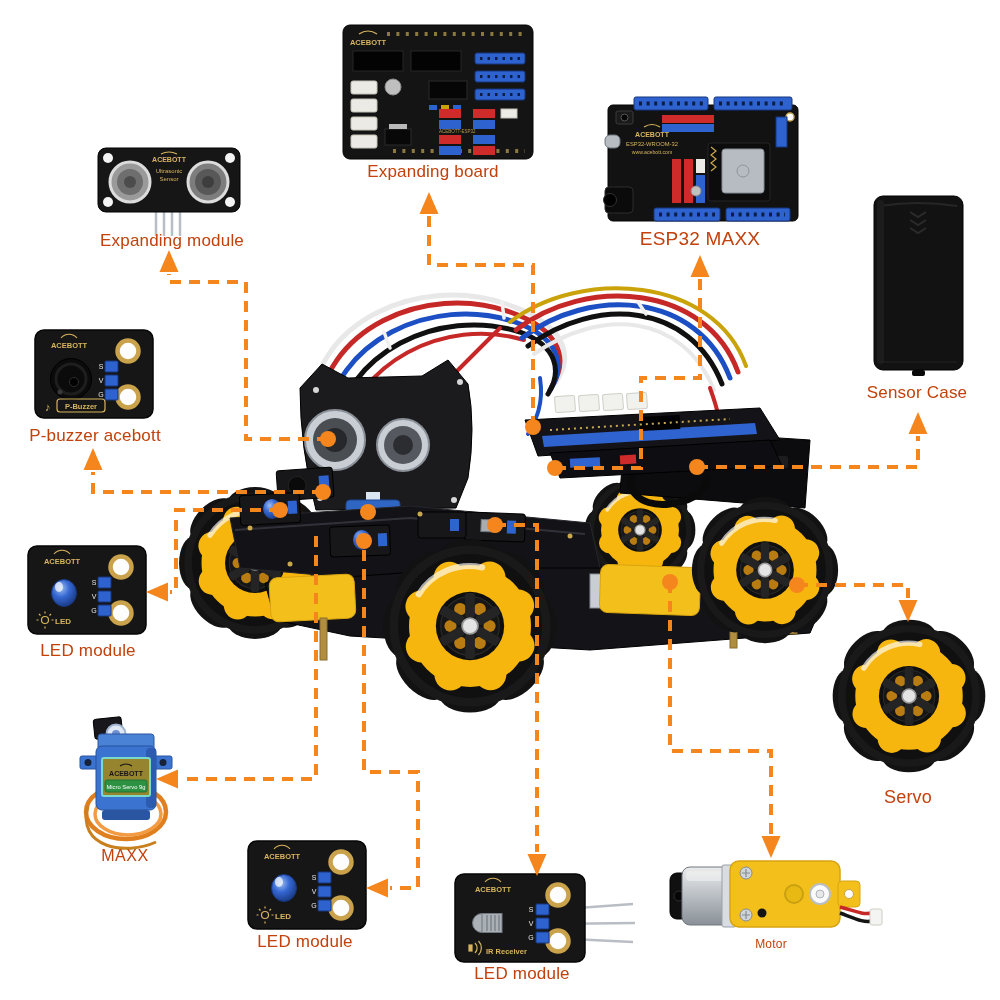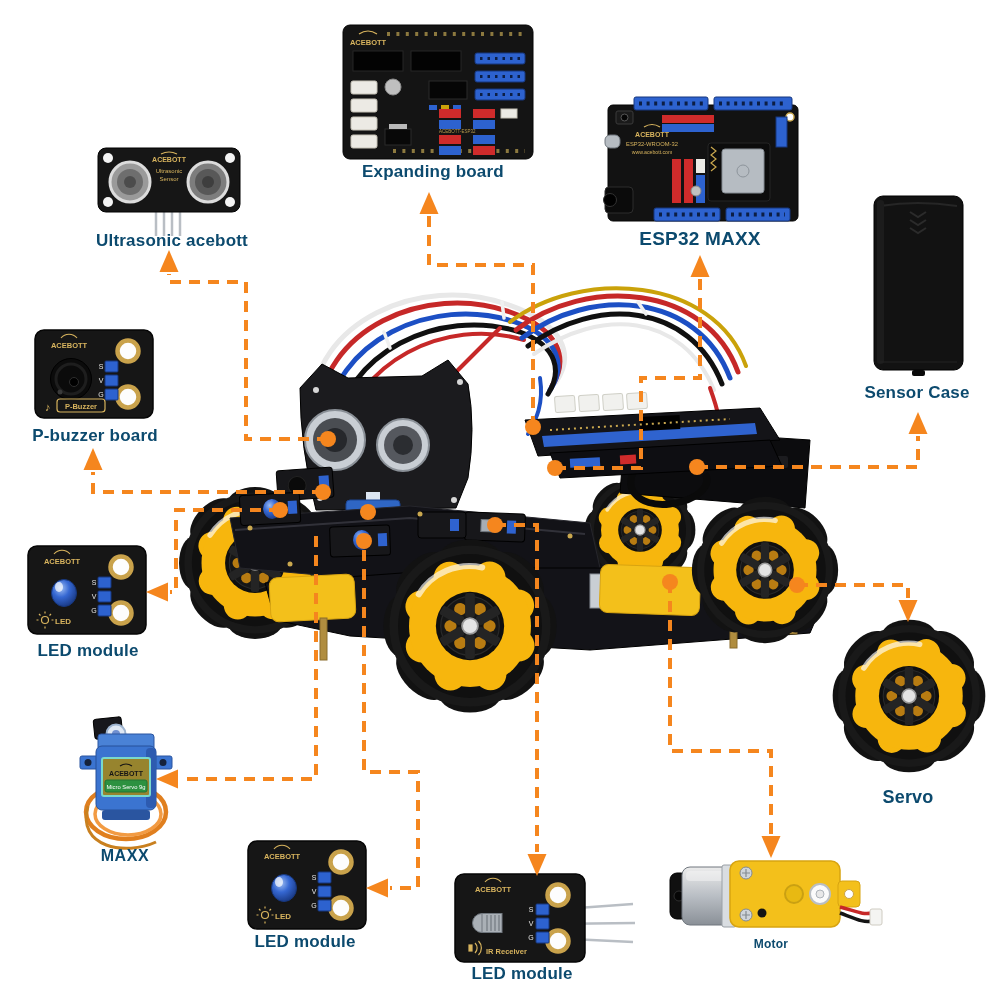--- a/index.html
+++ b/index.html
@@ -6,7 +6,7 @@
   .stage{position:relative;width:1000px;height:1000px;background:#fff;overflow:hidden;
          font-family:"Liberation Sans",sans-serif;}
   .stage > svg{position:absolute;left:0;top:0;}
-  .lbl{position:absolute;transform:translateX(-50%);font-weight:700;color:#0c4a6e;
+  .lbl{position:absolute;transform:translateX(-50%);font-weight:400;color:#c2410c;
        white-space:nowrap;font-size:17px;letter-spacing:.2px;}
   .lbl.big{font-size:19px;text-align:right;}
   svg text{font-family:"Liberation Sans",sans-serif;}

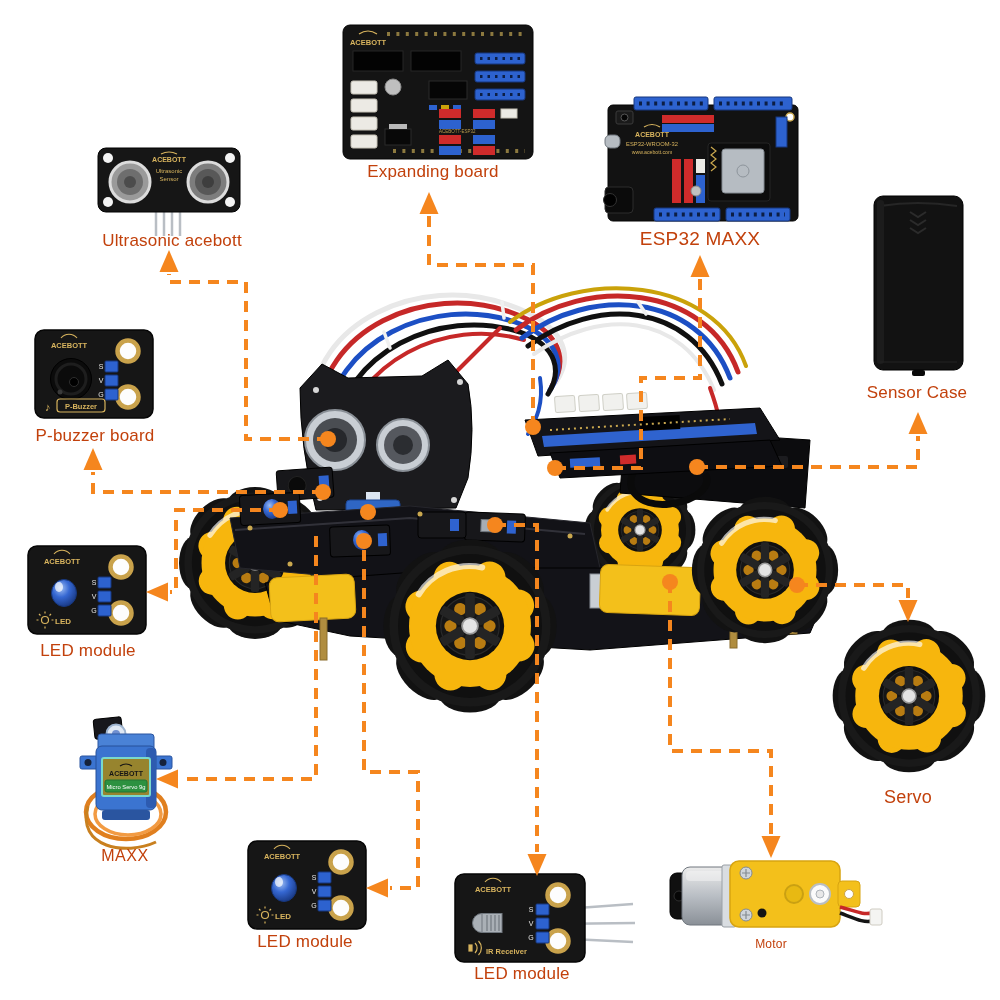--- a/index.html
+++ b/index.html
@@ -473,7 +473,7 @@
   </g>
 </svg>
 
-  <div class="lbl" style="left:172px;top:231px;">Ultrasonic acebott</div>
+  <div class="lbl" style="left:172px;top:231px;">Expanding module</div>
   <div class="lbl" style="left:433px;top:162px;">Expanding board</div>
   <div class="lbl big" style="left:700px;top:228px;">ESP32 MAXX</div>
   <div class="lbl" style="left:917px;top:383px;">Sensor Case</div>

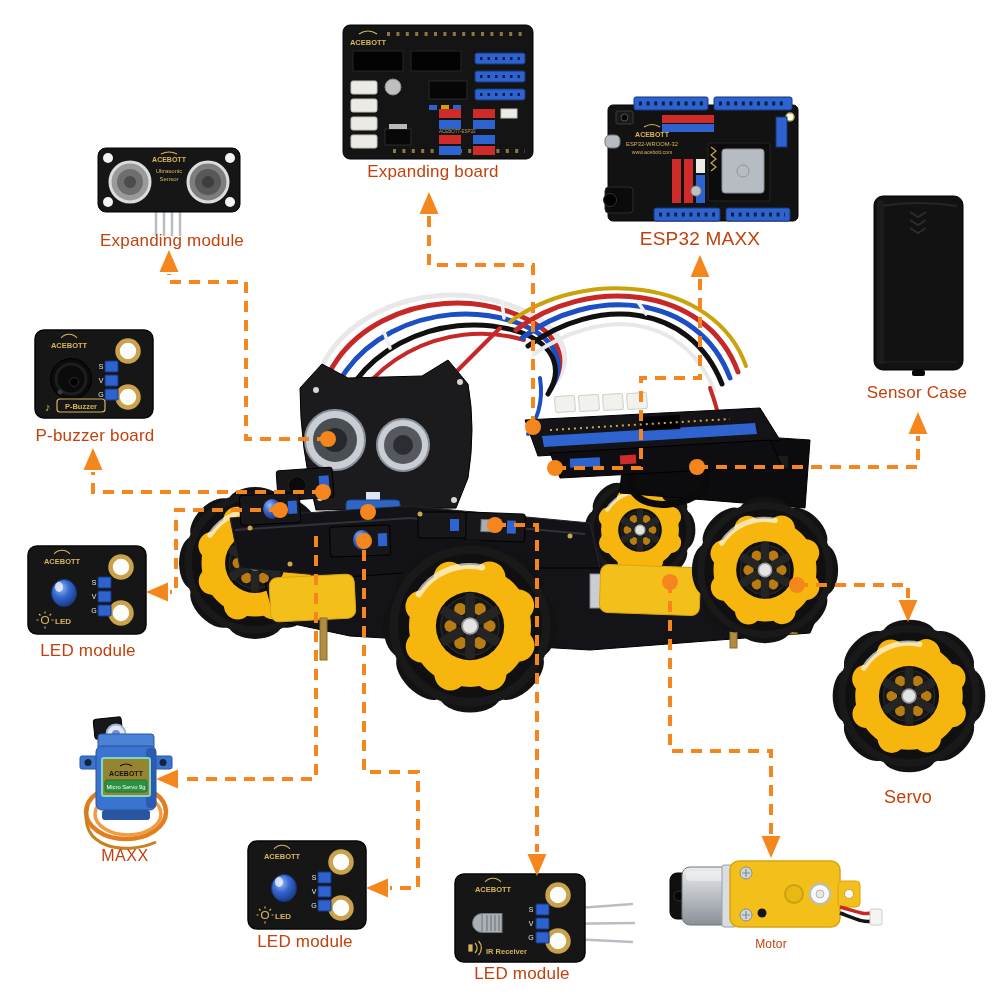--- a/index.html
+++ b/index.html
@@ -477,7 +477,7 @@
   <div class="lbl" style="left:433px;top:162px;">Expanding board</div>
   <div class="lbl big" style="left:700px;top:228px;">ESP32 MAXX</div>
   <div class="lbl" style="left:917px;top:383px;">Sensor Case</div>
-  <div class="lbl" style="left:95px;top:426px;">P-buzzer board</div>
+  <div class="lbl" style="left:95px;top:426px;">P-buzzer acebott</div>
   <div class="lbl" style="left:88px;top:641px;">LED module</div>
   <div class="lbl" style="left:125px;top:847px;font-size:16px;letter-spacing:.6px;">MAXX</div>
   <div class="lbl" style="left:305px;top:932px;">LED module</div>

